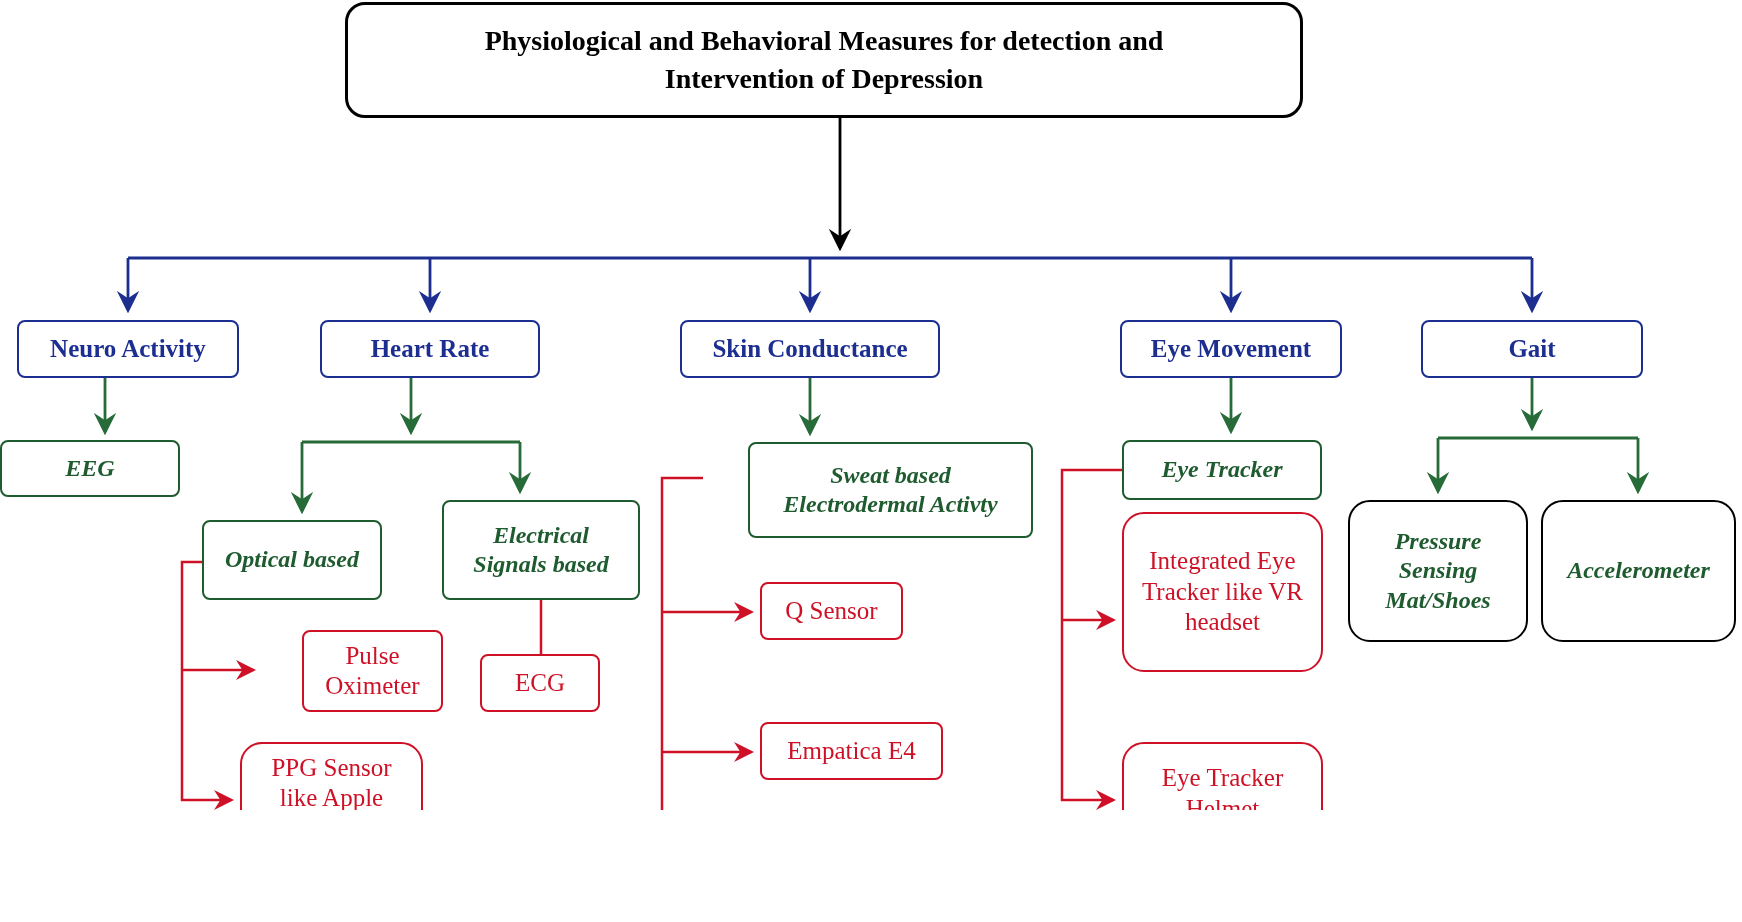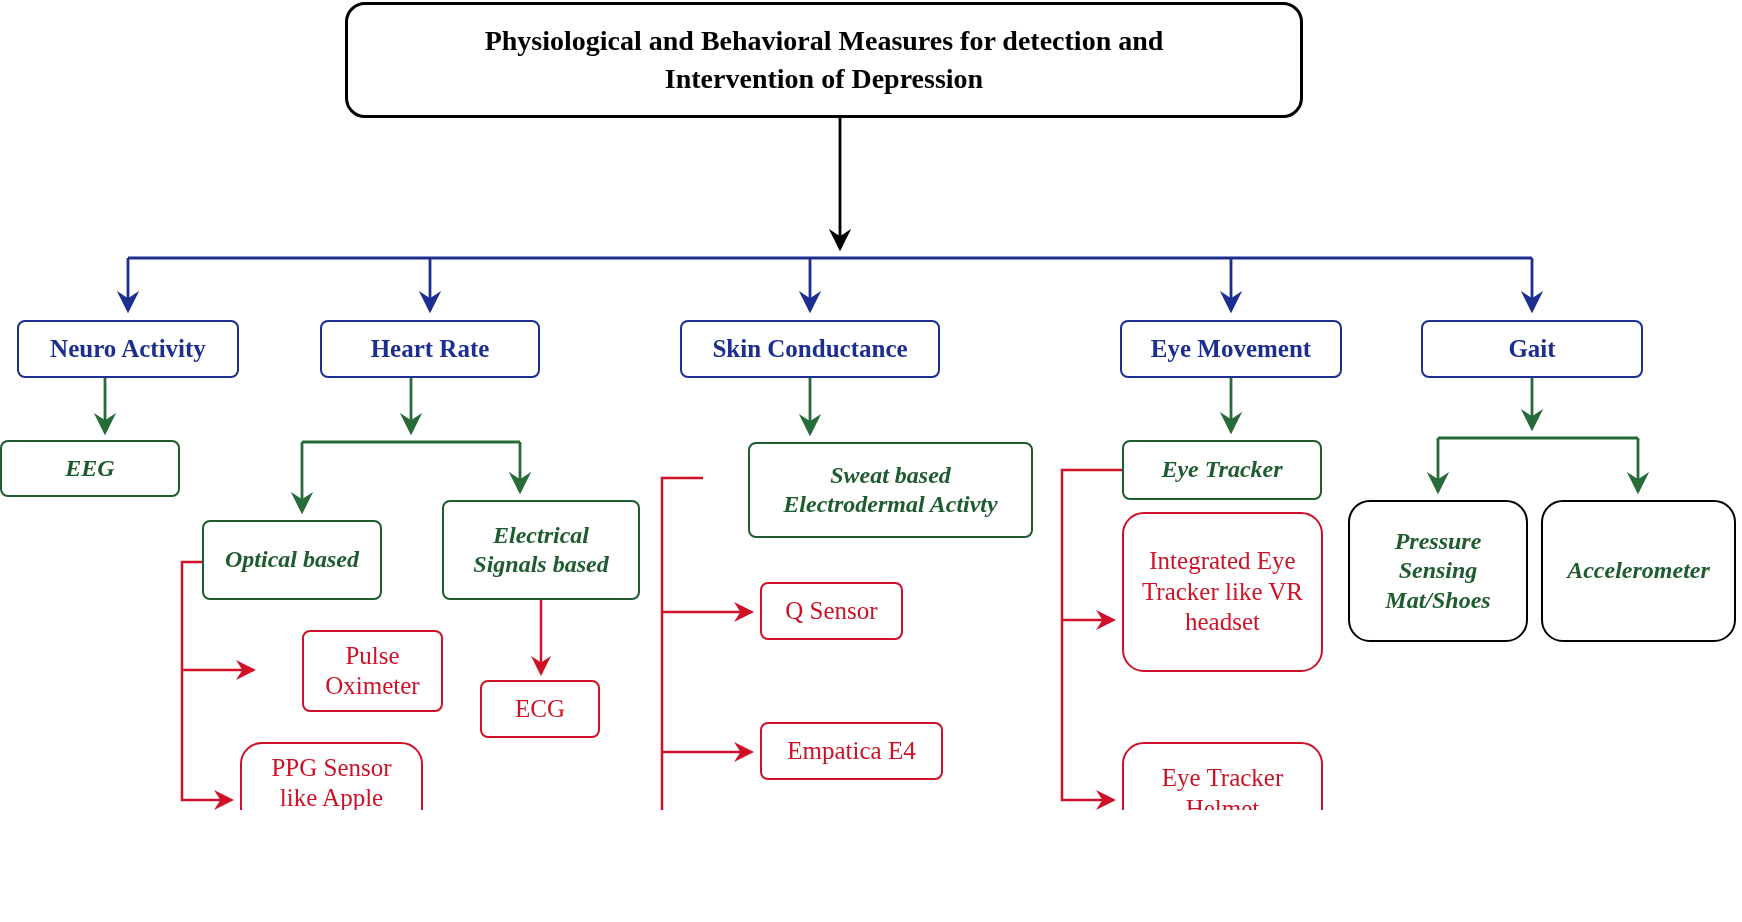--- a/index.html
+++ b/index.html
@@ -152,7 +152,7 @@
     <div class="line">like Apple</div>
     <div class="line">Watch</div>
   </div>
-  <div class="node red" style="left:480px;top:680px;width:120px;height:58px;">
+  <div class="node red" style="left:480px;top:654px;width:120px;height:58px;">
     <div class="line">ECG</div>
   </div>
   <div class="node red" style="left:760px;top:582px;width:143px;height:58px;">

